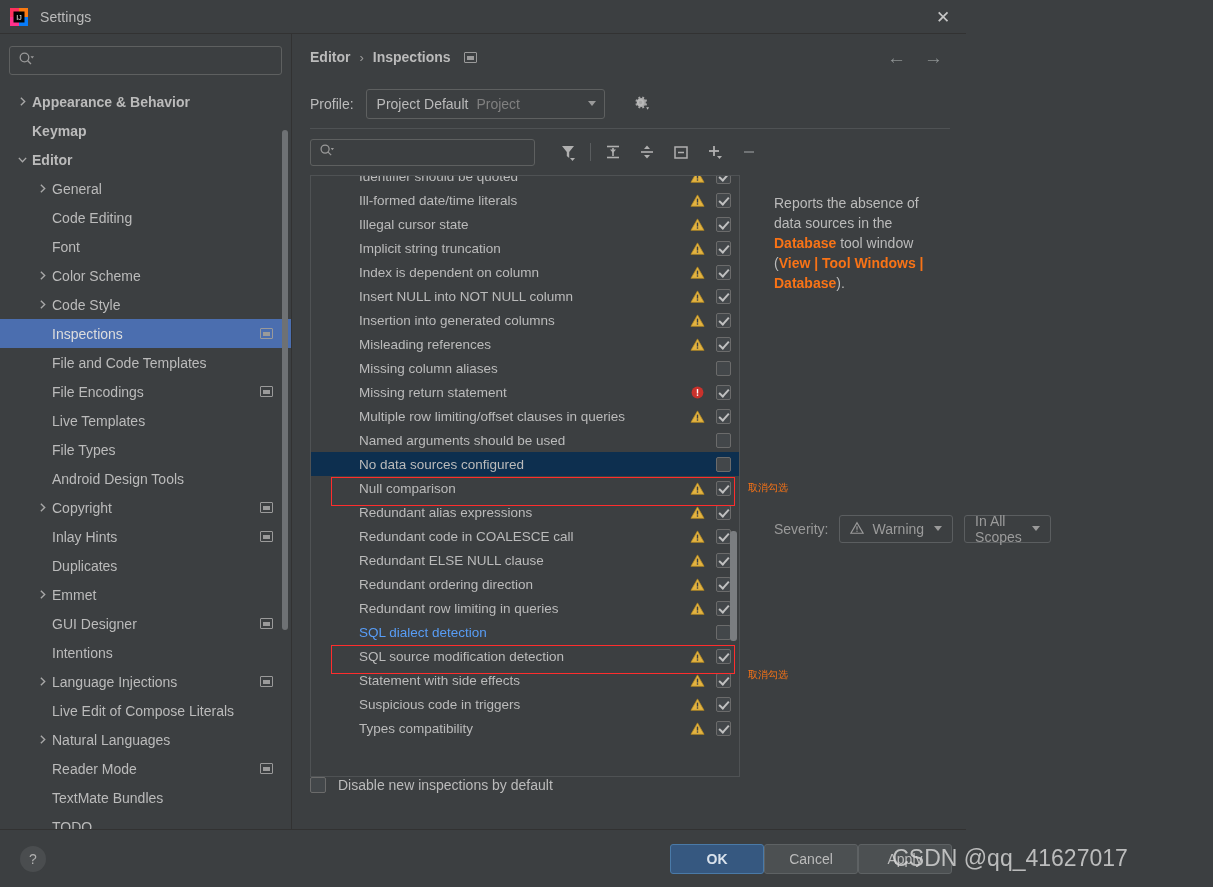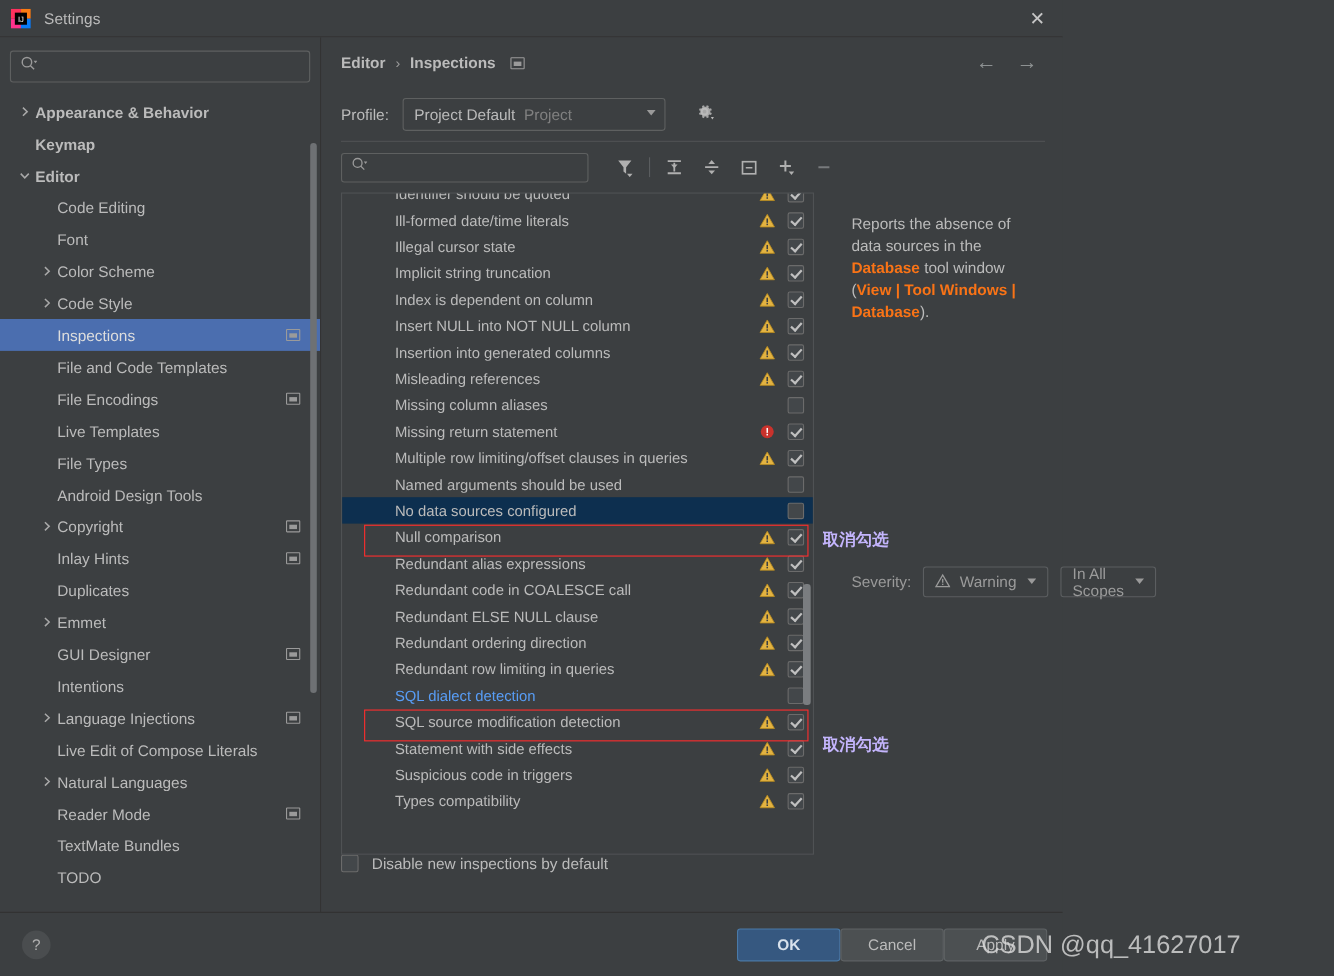--- a/index.html
+++ b/index.html
@@ -330,6 +330,14 @@
             <span class="t-label">Editor</span>
           </div>
           <div class="tree-item lvl1">
+            <span class="arrow">
+              <svg width="11" height="11" viewBox="0 0 12 12">
+                <path d="M4.2 2 L8.4 6 L4.2 10" fill="none" stroke="#a8a8a8" stroke-width="1.5"></path>
+              </svg>
+            </span>
+            <span class="t-label">General</span>
+          </div>
+          <div class="tree-item lvl1">
             <span class="arrow spacer">
               <svg width="11" height="11" viewBox="0 0 12 12">
                 <path d="M4.2 2 L8.4 6 L4.2 10" fill="none" stroke="#a8a8a8" stroke-width="1.5"></path>

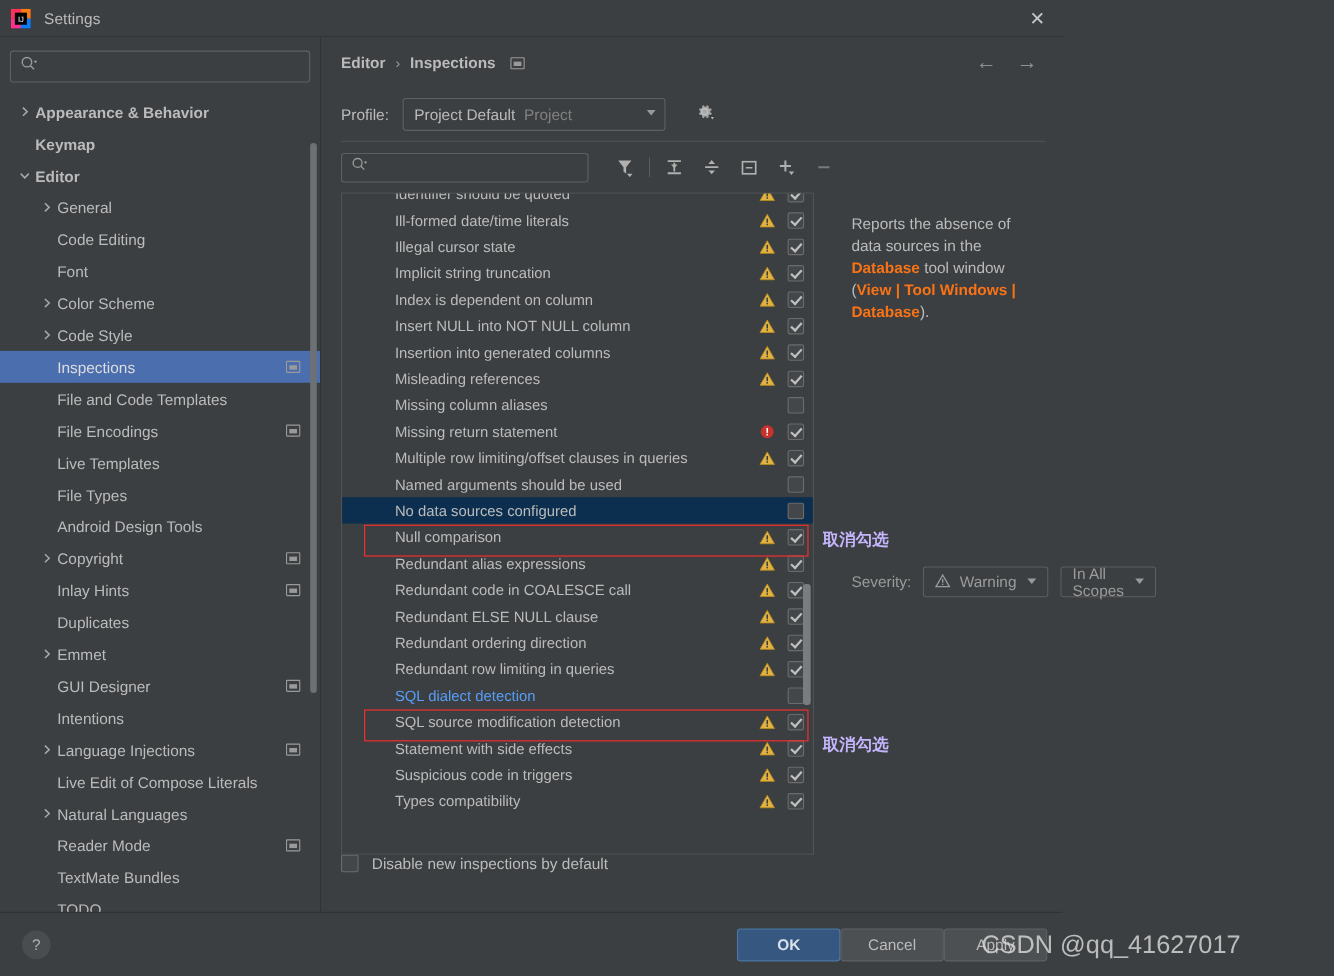--- a/index.html
+++ b/index.html
@@ -258,10 +258,9 @@
     pointer-events: none; z-index: 40;
   }
   .anno-text {
-    position: absolute; color: #c4b5fd; font-size: 15px;
+    position: absolute; color: #f97316; font-size: 10px;
     font-family: "DejaVu Sans", sans-serif; z-index: 41;
     white-space: nowrap;
-    font-weight: bold;
   }
   .watermark {
     position: absolute; color: #d8d8d8; opacity: .82;

